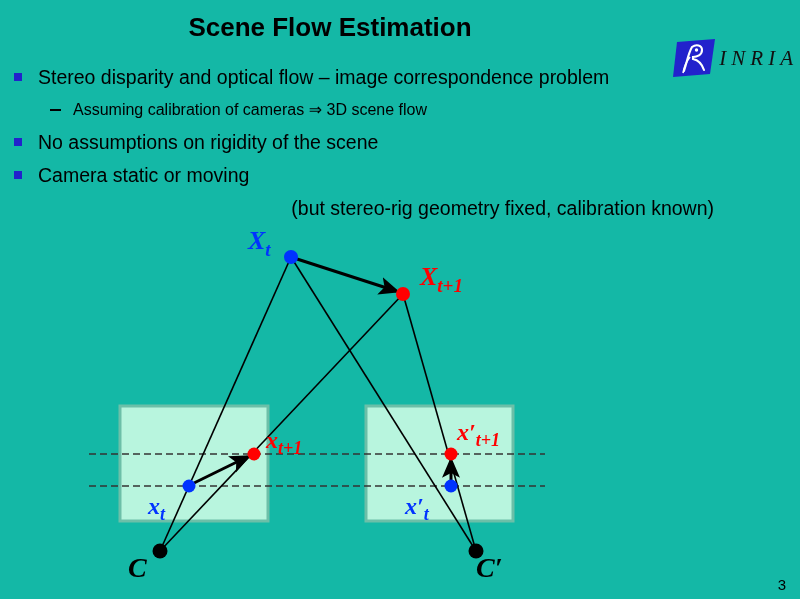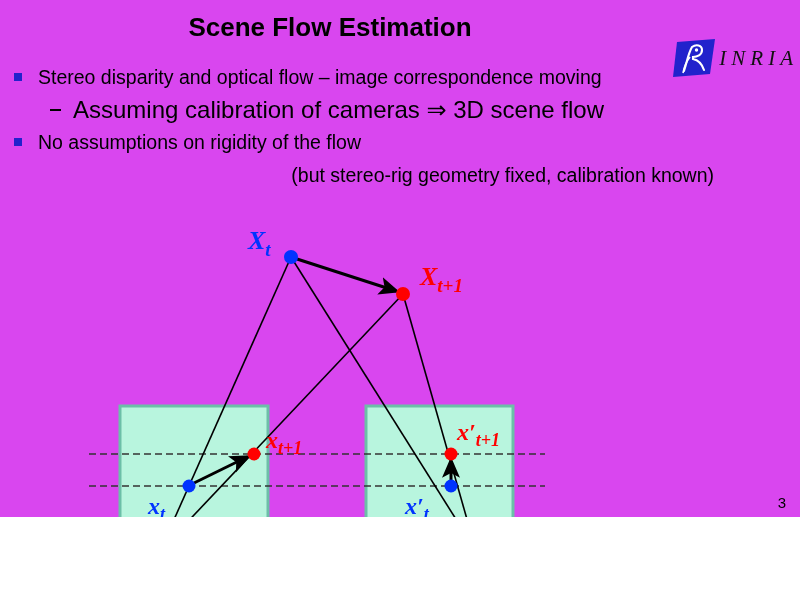--- a/index.html
+++ b/index.html
@@ -13,8 +13,8 @@
   #slide {
     position: relative;
     width: 800px;
-    height: 517px;
-    background: #d946ef;
+    height: 599px;
+    background: #14b8a6;
     overflow: hidden;
   }
 

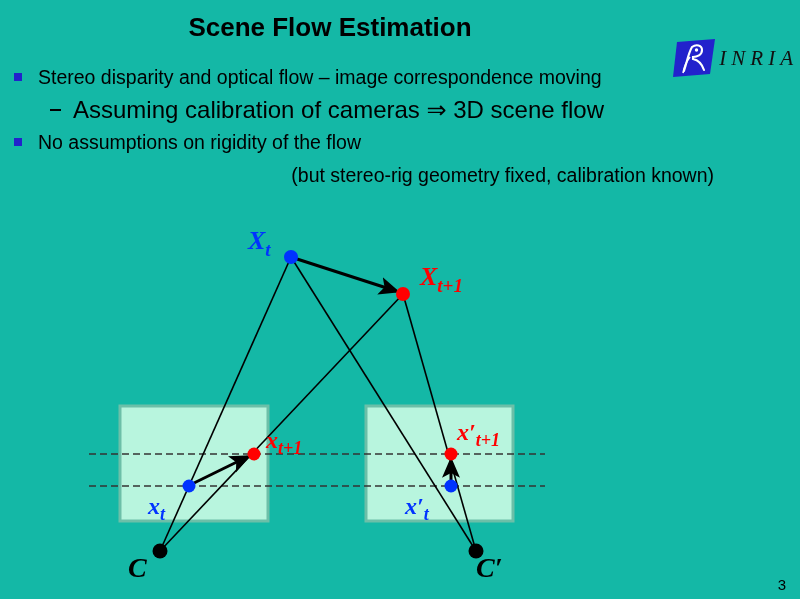--- a/index.html
+++ b/index.html
@@ -147,7 +147,7 @@
 
     <div class="bullet-row bullet-l1">
       <span class="marker-square"></span>
-      <span class="bullet-text">Stereo disparity and optical flow – image correspondence moving</span>
+      <span class="bullet-text">Stereo disparity and optical flow – image correspondence problem</span>
     </div>
 
     <div class="bullet-row bullet-l2">

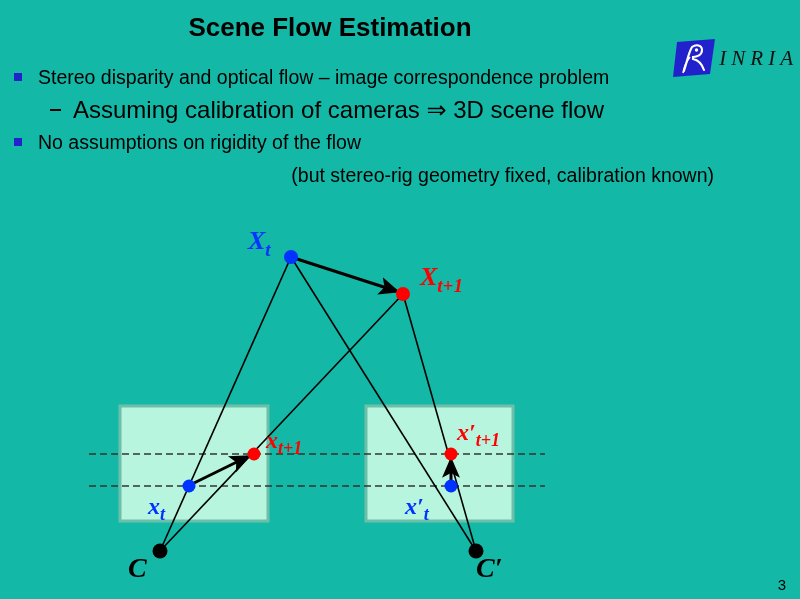--- a/index.html
+++ b/index.html
@@ -74,7 +74,7 @@
     margin-bottom: 2px;
   }
   .bullet-l2 {
-    font-size: 24px;
+    font-size: 16px;
     line-height: 30px;
     padding-left: 36px;
     margin-bottom: 2px;

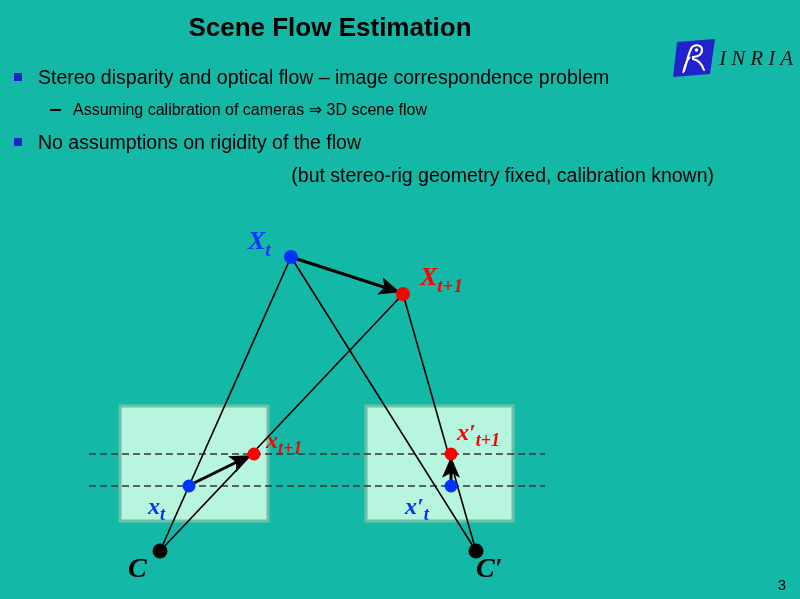--- a/index.html
+++ b/index.html
@@ -157,7 +157,7 @@
 
     <div class="bullet-row bullet-l1">
       <span class="marker-square"></span>
-      <span class="bullet-text">No assumptions on rigidity of the flow</span>
+      <span class="bullet-text">No assumptions on rigidity of the scene</span>
     </div>
 
 

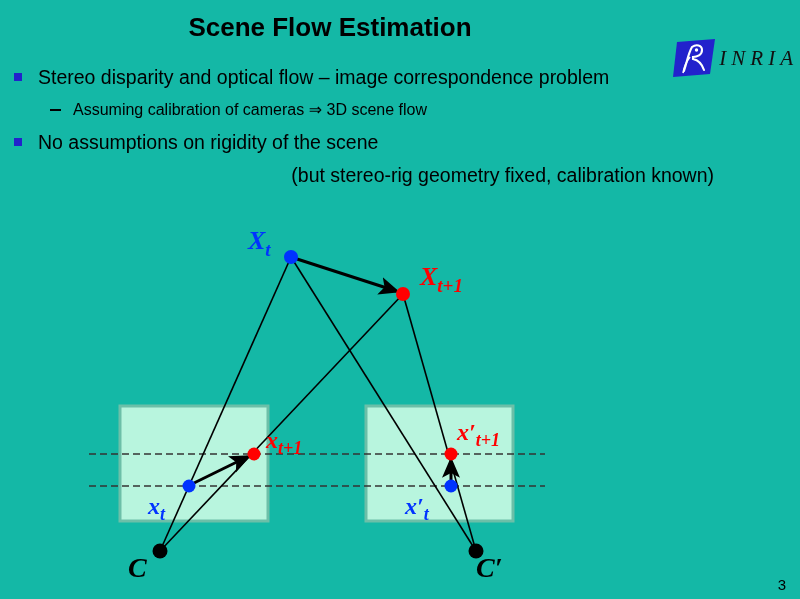--- a/index.html
+++ b/index.html
@@ -160,6 +160,10 @@
       <span class="bullet-text">No assumptions on rigidity of the scene</span>
     </div>
 
+    <div class="bullet-row bullet-l1">
+      <span class="marker-square"></span>
+      <span class="bullet-text">Camera static or moving</span>
+    </div>
 
     <div class="bullet-cont">(but stereo-rig geometry fixed, calibration known)</div>
   </div>

